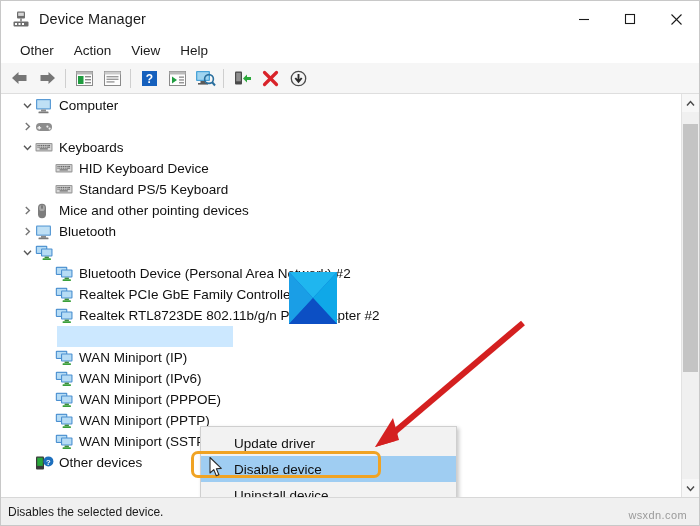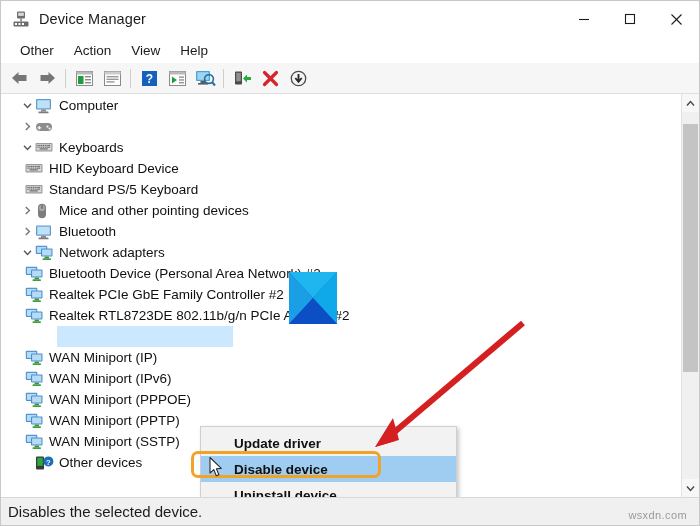--- a/index.html
+++ b/index.html
@@ -160,7 +160,7 @@
 
   
   .lvl1 { padding-left: 18px; }
-  .lvl2-noarrow { padding-left: 24px; }
+  .lvl2-noarrow { padding-left: 54px; }
 
   
   #scrollbar {

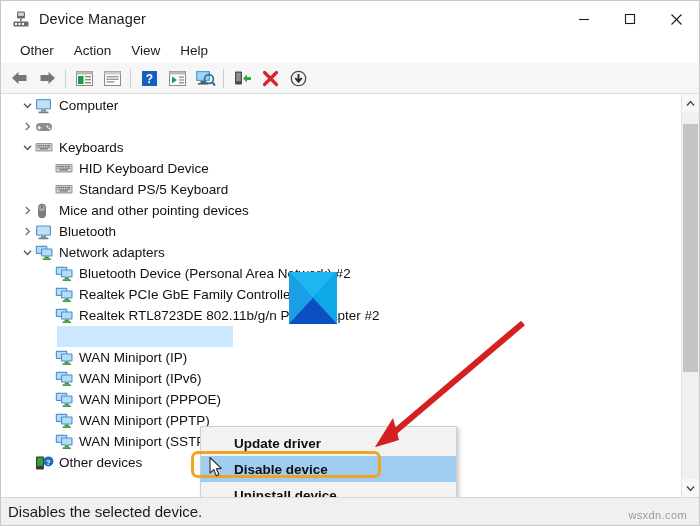--- a/index.html
+++ b/index.html
@@ -580,7 +580,6 @@
                 <rect x="9.6" y="11.6" width="4.3" height="1.6" fill="#3d8b3d"></rect>
                 <rect x="7.6" y="13.2" width="8.3" height="1.7" rx="0.5" fill="#3aa03a"></rect>
               </svg></span>
-            <span class="node-label">Network adapters</span>
           </div>
         </div>
         <div class="node">

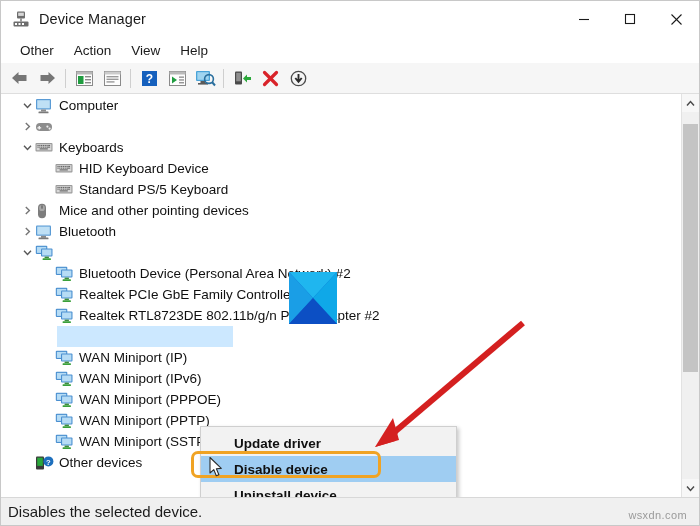--- a/index.html
+++ b/index.html
@@ -229,7 +229,6 @@
     padding: 3px 0 3px 0;
     box-sizing: border-box;
     z-index: 40;
-    font-weight: bold;
   }
   .ctx-item {
     height: 26px;

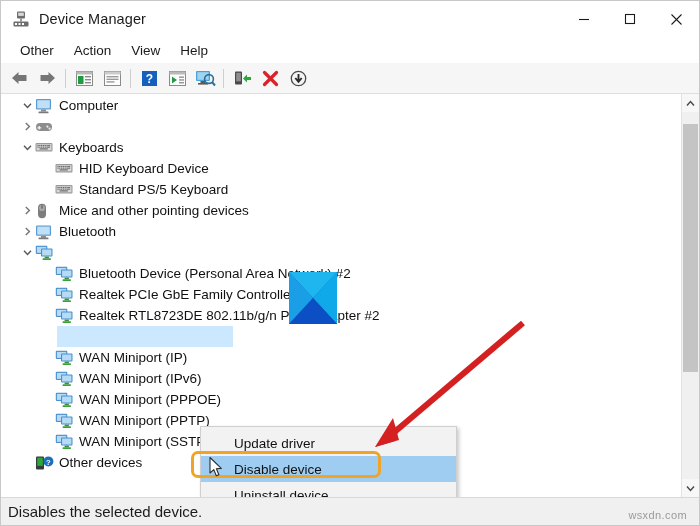--- a/index.html
+++ b/index.html
@@ -205,7 +205,7 @@
   }
   #status-text {
     margin-left: 7px;
-    font-size: 15px;
+    font-size: 12px;
     color: #1b1b1b;
   }
   #watermark {

